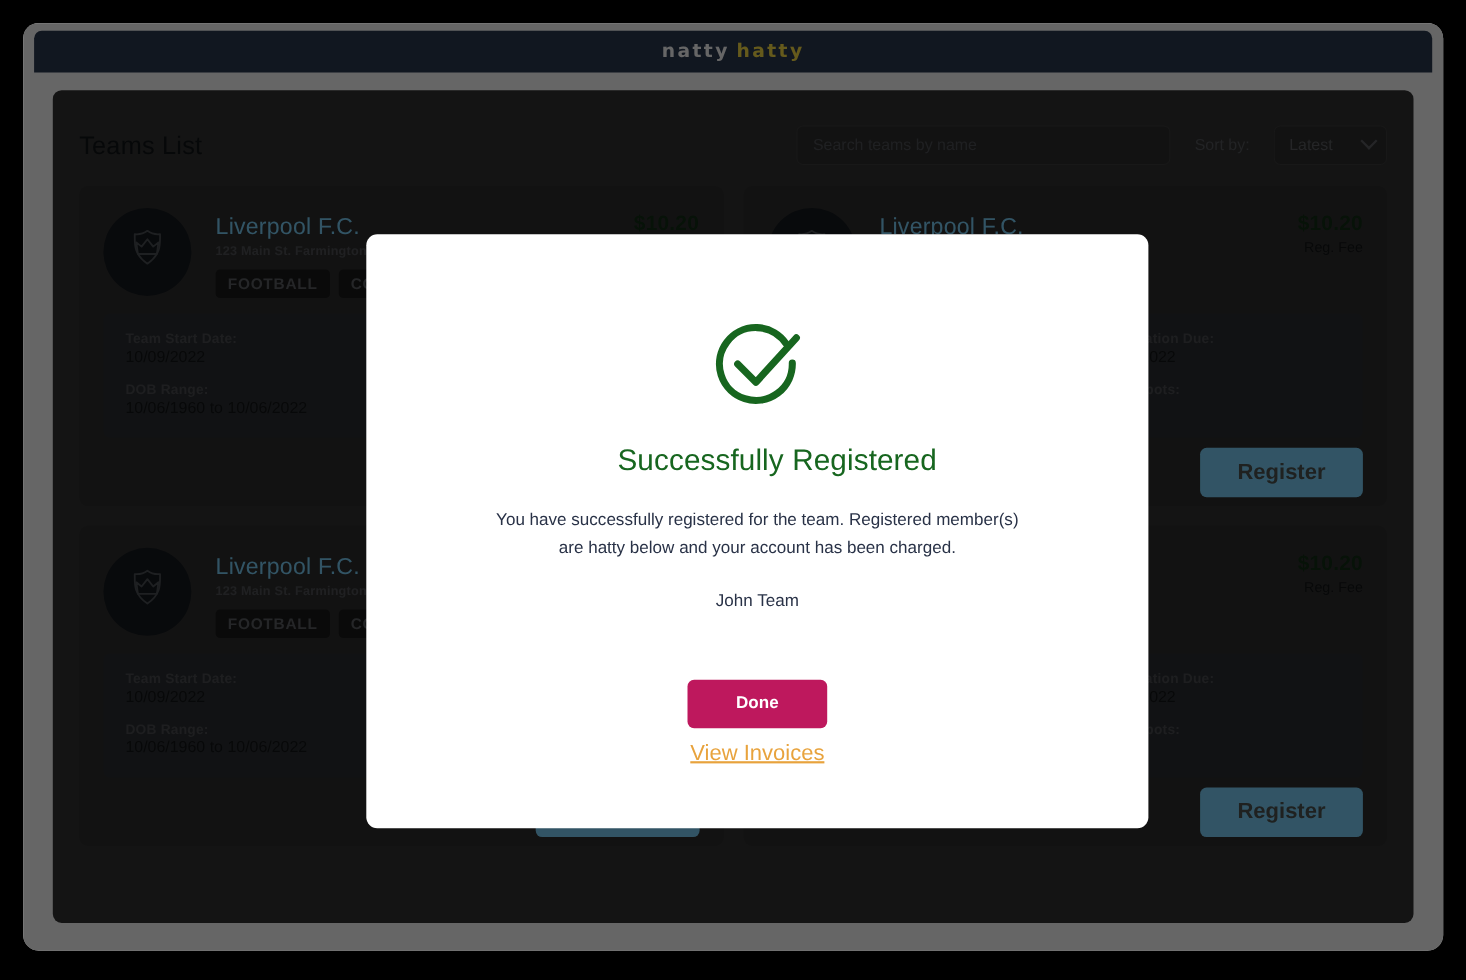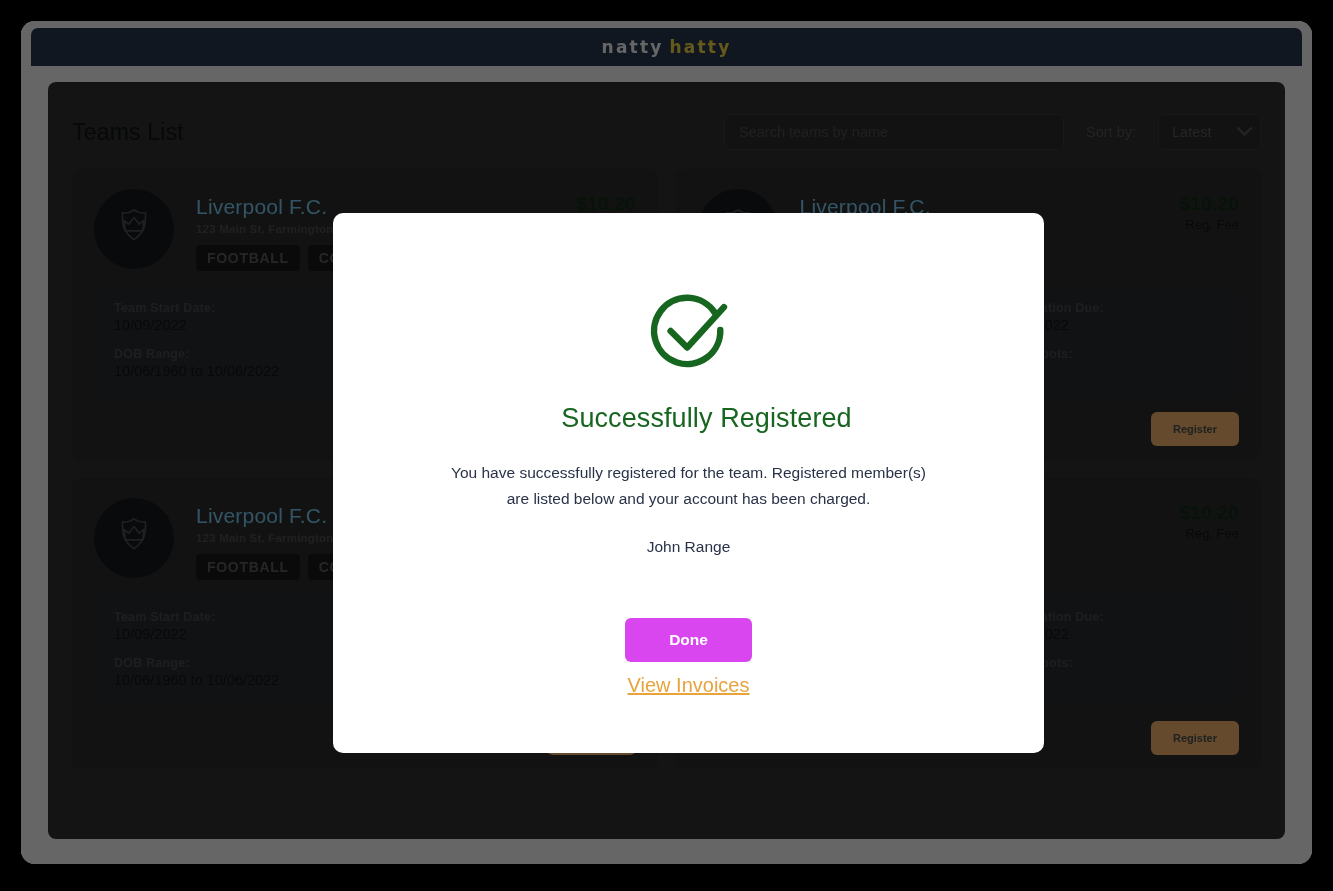--- a/index.html
+++ b/index.html
@@ -149,12 +149,12 @@
     padding: 0 22px;
   }
   .register-btn {
-    background: #fdba74;
+    background: #7dd3fc;
     color: #4e5451;
     border: none;
     border-radius: 6px;
-    font-size: 11px; font-weight: 700;
-    padding: 11px 22px;
+    font-size: 20px; font-weight: 700;
+    padding: 11px 34px;
     cursor: pointer;
     font-family: "Liberation Sans", sans-serif;
   }

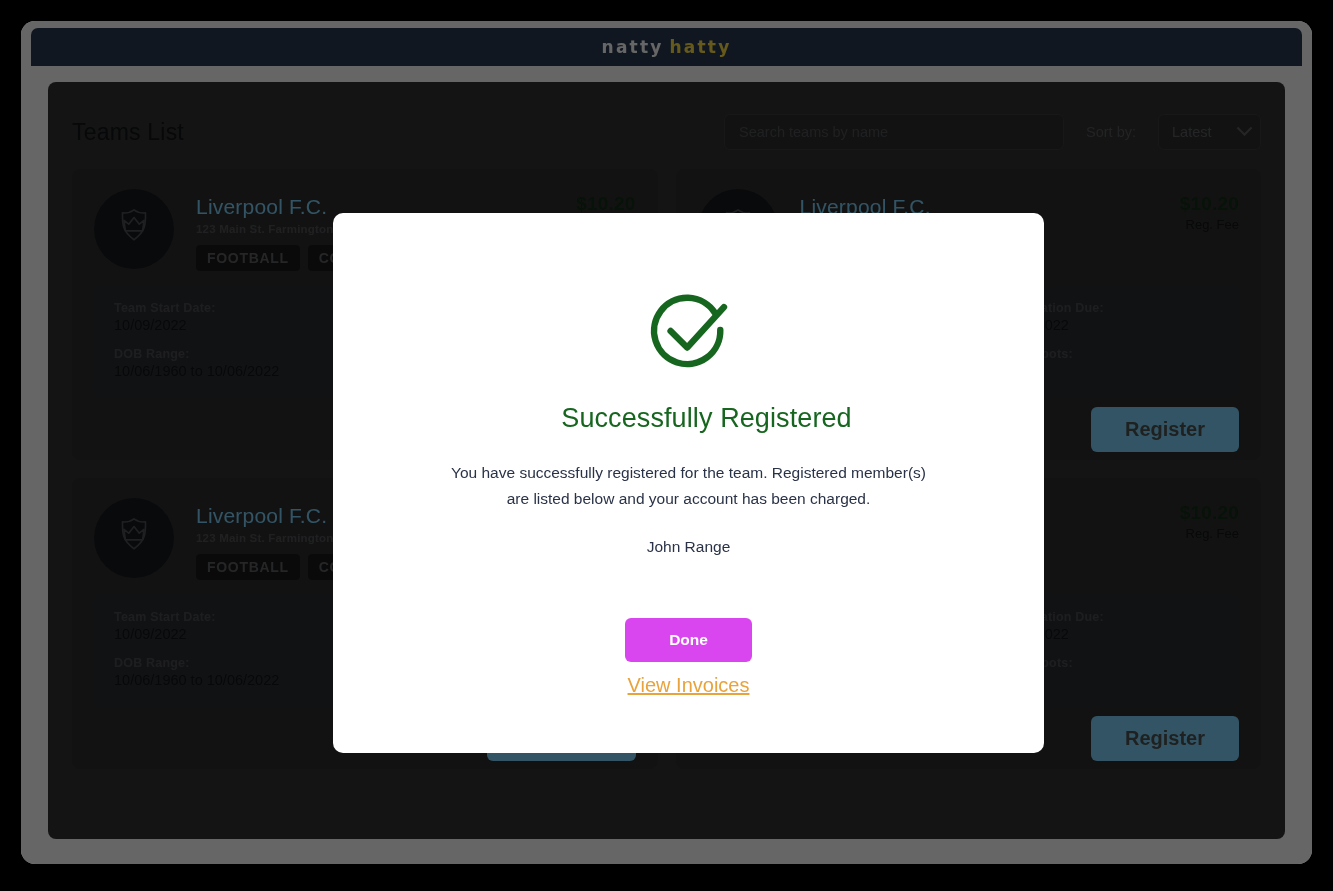--- a/index.html
+++ b/index.html
@@ -417,7 +417,7 @@
       <path d="M30 50 L48 68 L88 24" fill="none" stroke="#17661f" stroke-width="7" stroke-linecap="round" stroke-linejoin="round"></path>
     </svg>
     <div id="modal-title">Successfully Registered</div>
-    <div id="modal-body">You have successfully registered for the team. Registered member(s) are listed below and your account has been charged.</div>
+    <div id="modal-body">You have successfully registered for the team. Registered member(s) are hatty below and your account has been charged.</div>
     <div id="member-list">John Range</div>
     <div id="modal-actions">
       <button id="done-btn">Done</button>

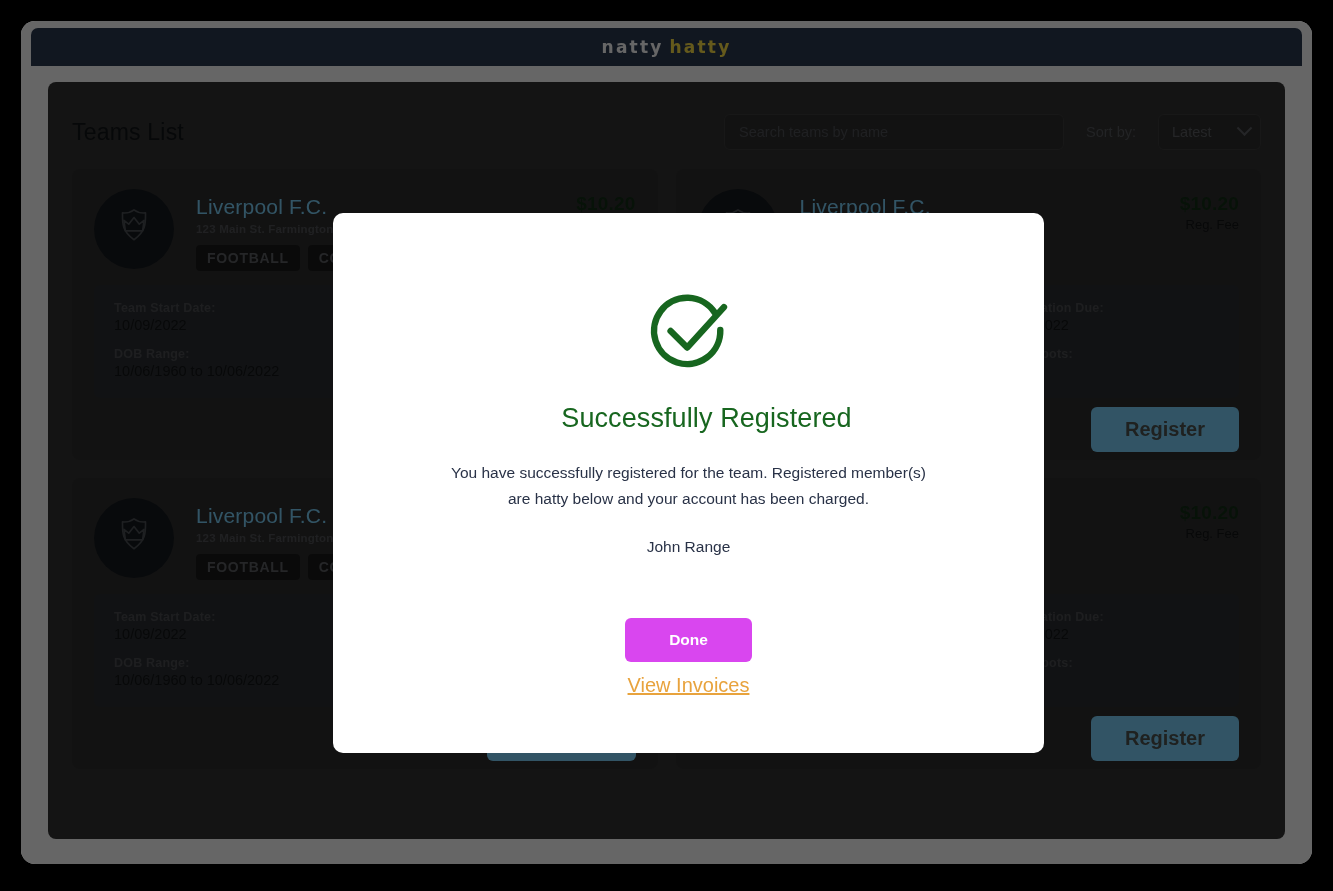--- a/index.html
+++ b/index.html
@@ -418,7 +418,7 @@
     </svg>
     <div id="modal-title">Successfully Registered</div>
     <div id="modal-body">You have successfully registered for the team. Registered member(s) are hatty below and your account has been charged.</div>
-    <div id="member-list">John Range</div>
+    <div id="member-list">John Team</div>
     <div id="modal-actions">
       <button id="done-btn">Done</button>
       <a id="view-invoices" href="#">View Invoices</a>

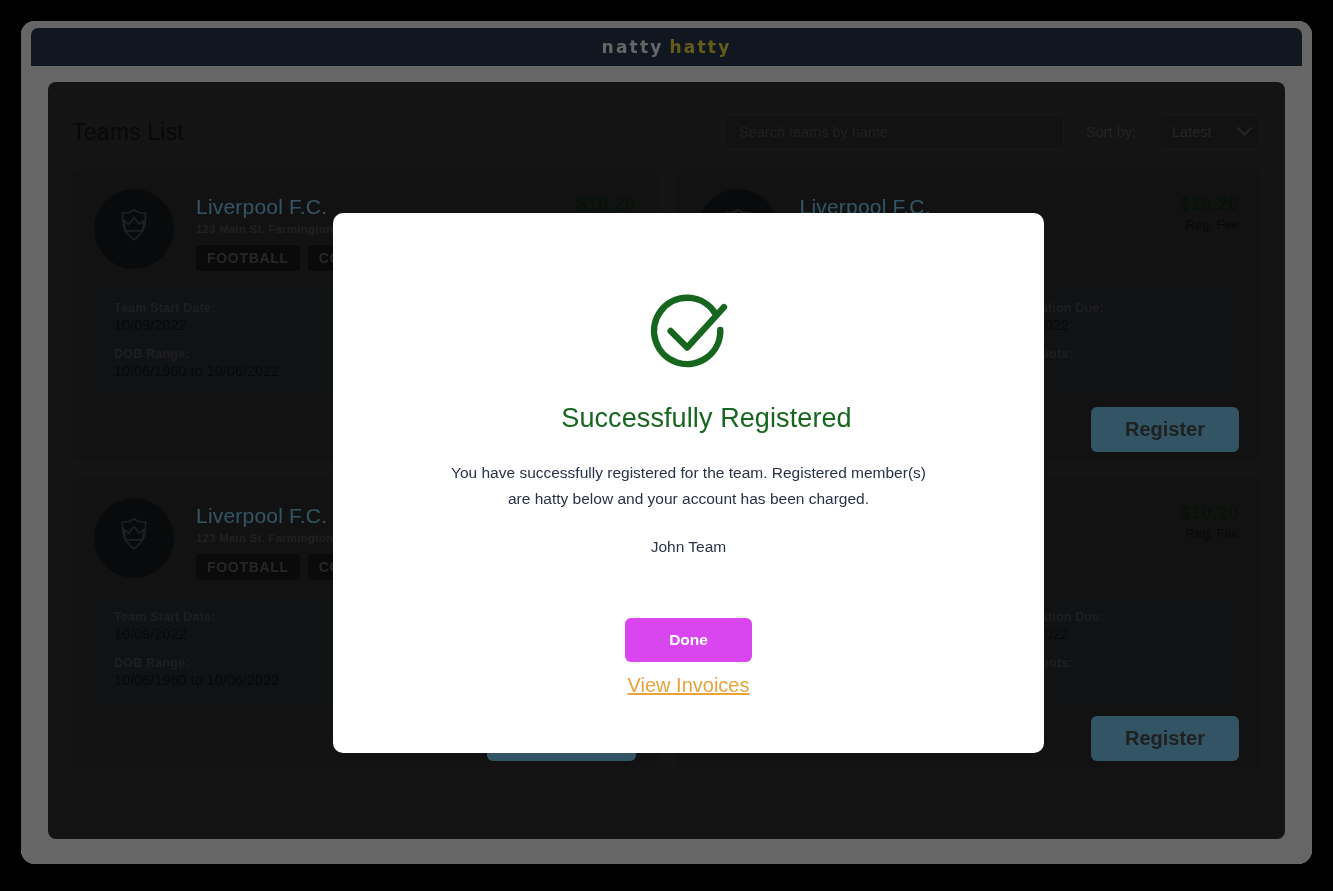--- a/index.html
+++ b/index.html
@@ -196,7 +196,7 @@
     display: flex; flex-direction: column; align-items: center;
   }
   #done-btn {
-    background: #d946ef;
+    background: #be185d;
     color: #ffffff;
     border: none; border-radius: 6px;
     font-size: 15.5px; font-weight: 700;

